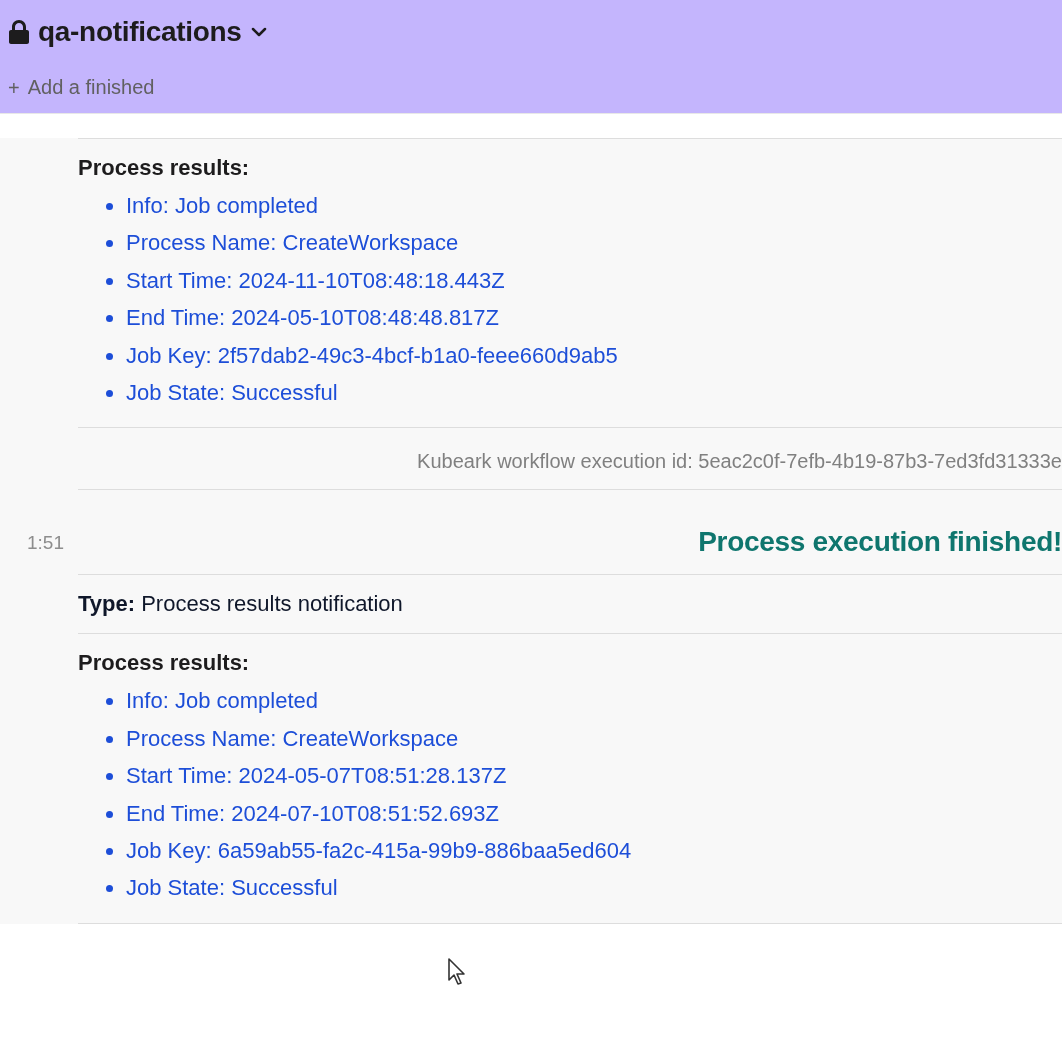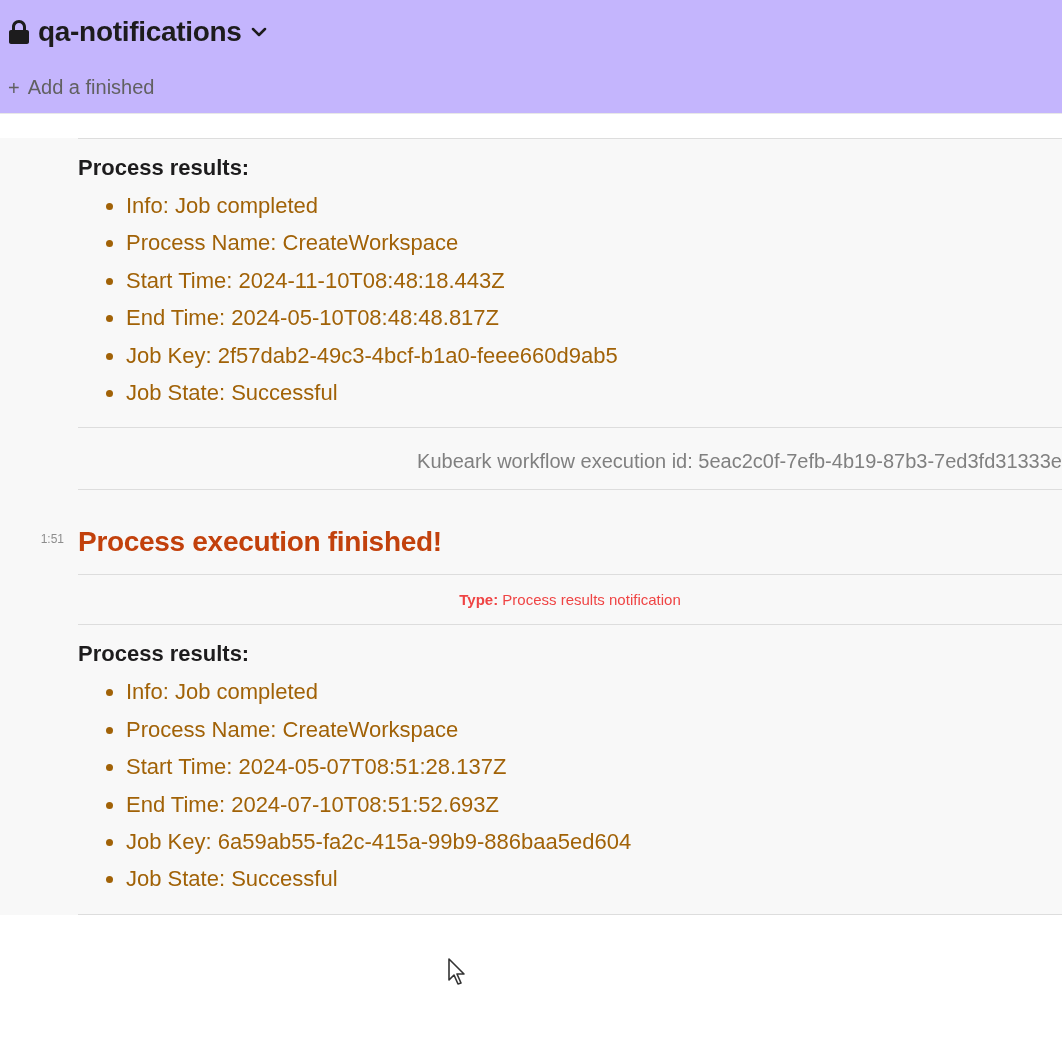--- a/index.html
+++ b/index.html
@@ -77,7 +77,7 @@
     }
     ul.results-list li {
       font-size: 22px;
-      color: #a16207;
+      color: #1d4ed8;
       line-height: 1.7;
     }
     .footer-text {

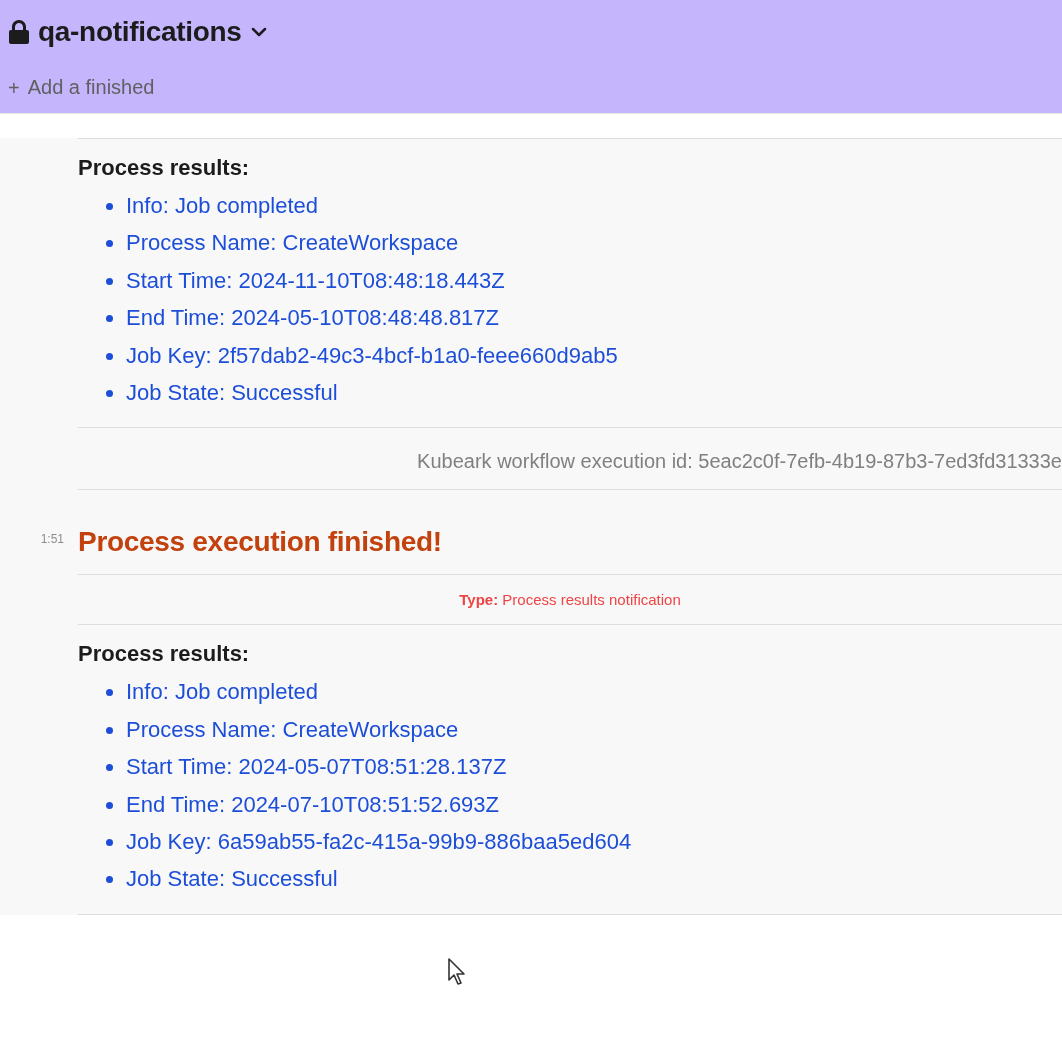--- a/index.html
+++ b/index.html
@@ -97,7 +97,7 @@
       text-align: right;
       padding-right: 14px;
       padding-top: 6px;
-      font-size: 12px;
+      font-size: 19px;
       color: #8d8d8d;
       flex-shrink: 0;
       padding-left: 12px;

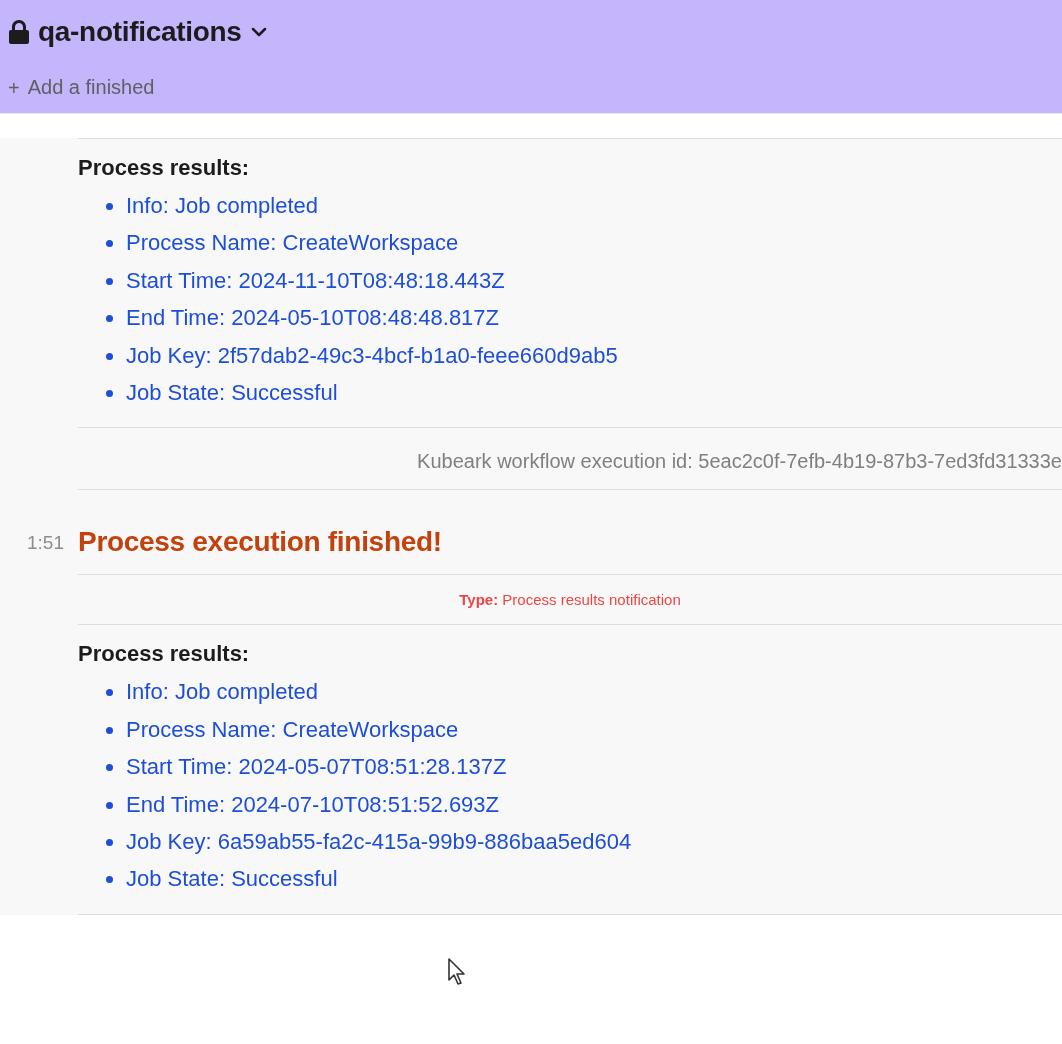--- a/index.html
+++ b/index.html
@@ -106,8 +106,9 @@
     .msg-heading {
       font-size: 28px;
       font-weight: 800;
-      color: #c2410c;
+      color: #0f766e;
       letter-spacing: -0.3px;
+      text-align: right;
     }
     .type-row {
       font-size: 15px;

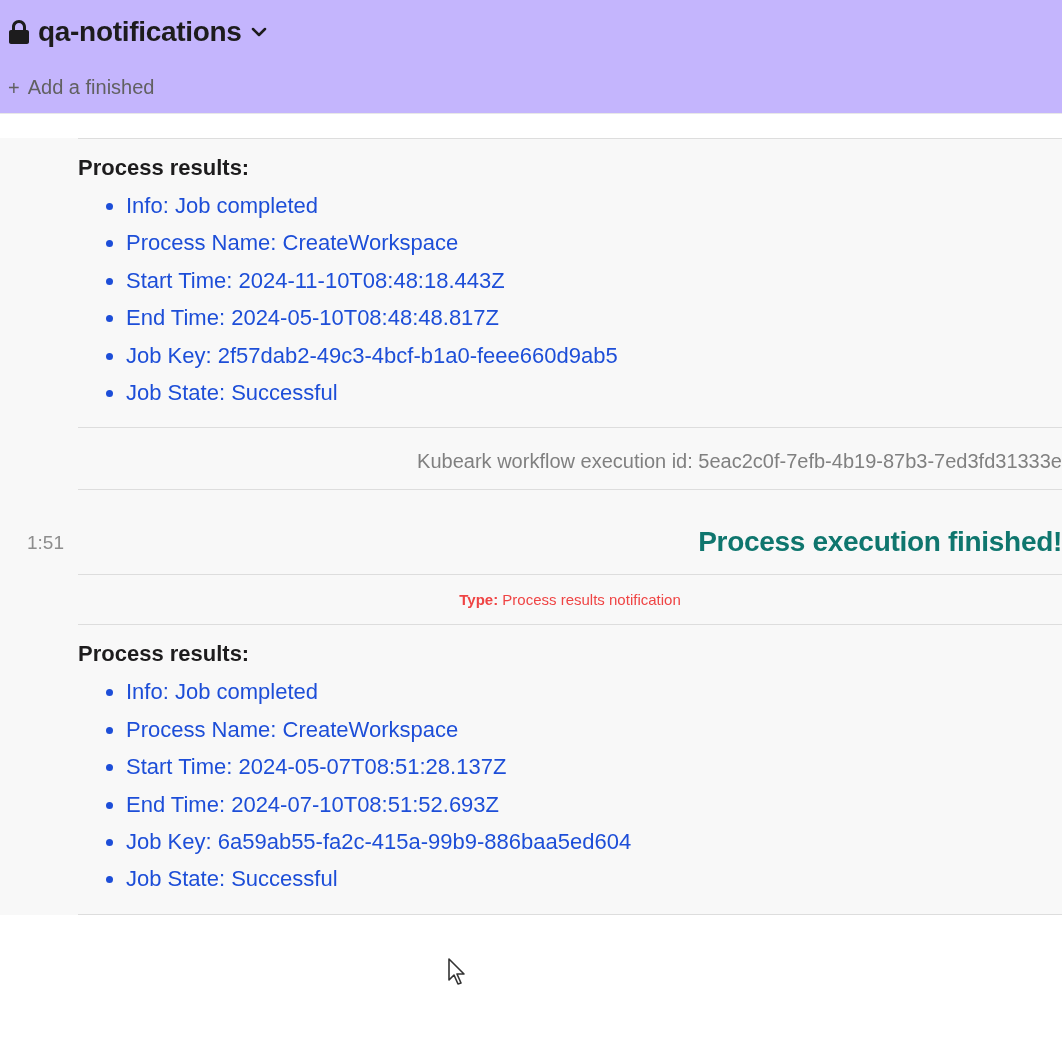--- a/index.html
+++ b/index.html
@@ -111,9 +111,8 @@
       text-align: right;
     }
     .type-row {
-      font-size: 15px;
-      color: #ef4444;
-      text-align: center;
+      font-size: 22px;
+      color: #0f172a;
     }
     .type-label { font-weight: 700; }
     .cursor {

